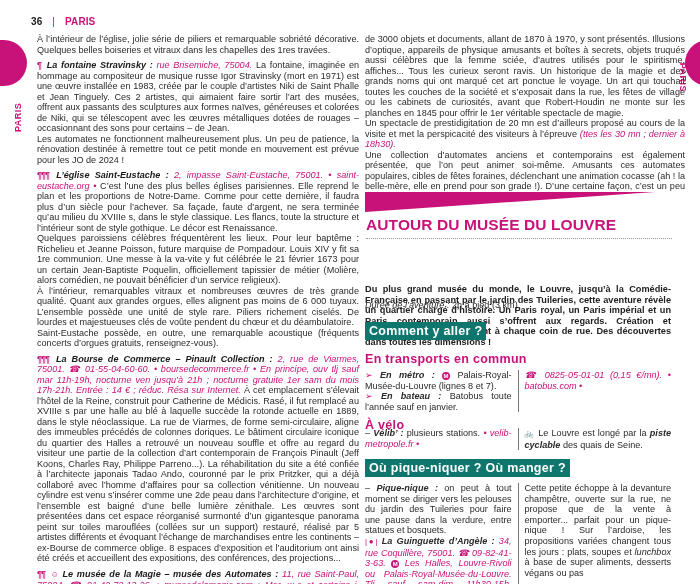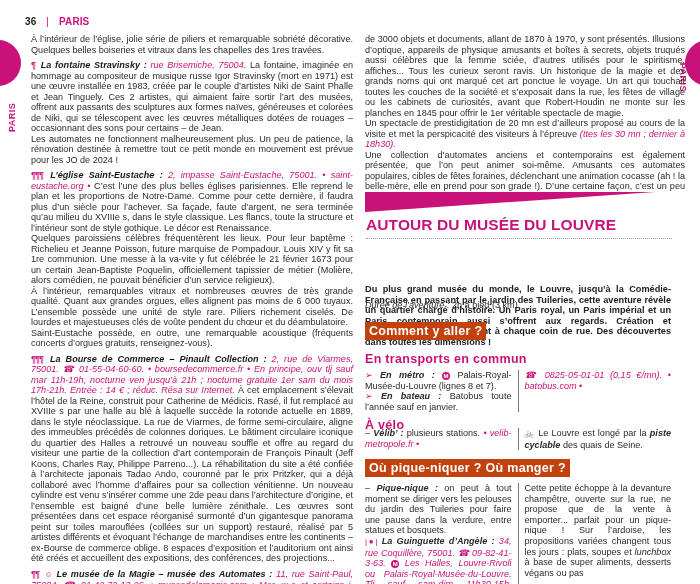--- a/index.html
+++ b/index.html
@@ -6,7 +6,7 @@
   html, body { width: 700px; height: 584px; background: #fff; overflow: hidden; }
   body { font-family: "Liberation Sans", sans-serif; color: #2a2a2a; position: relative; }
   .page { position: absolute; top: 0; height: 584px; }
-  .page-left { left: 6px; width: 350px; }
+  .page-left { left: 12px; width: 350px; }
   .page-right { left: 350px; width: 350px; }
 
   .running-head { position: absolute; top: 16px; font-size: 10px; font-weight: bold; color: #c8127a; letter-spacing: 0.1px; }

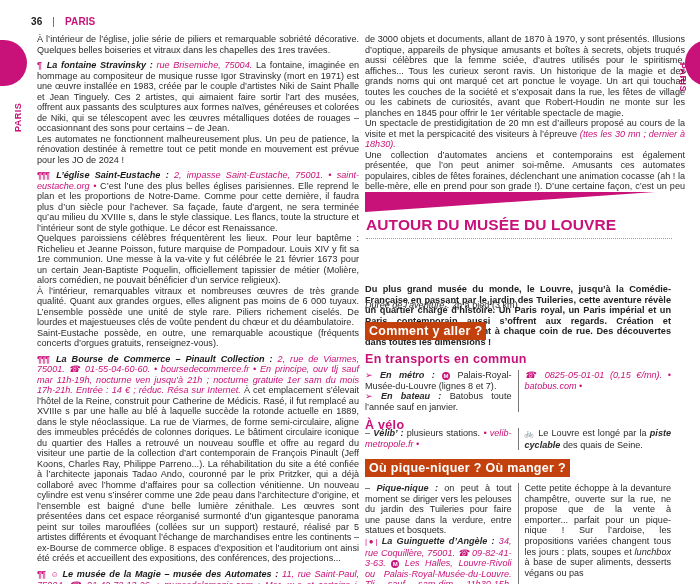--- a/index.html
+++ b/index.html
@@ -41,7 +41,7 @@
   .meta { position: absolute; left: 15px; top: 300px; width: 306px; font-size: 9.1px; line-height: 10.6px; }
   .meta .lbl { font-weight: normal; font-style: italic; }
 
-  .sec-head { position: absolute; left: 15px; background: #c2410c; color: #fff; font-weight: bold; font-size: 12.5px;
+  .sec-head { position: absolute; left: 15px; background: #0f766e; color: #fff; font-weight: bold; font-size: 12.5px;
               padding: 2px 4px 2px 4px; letter-spacing: 0.3px; line-height: 14px; }
   .sub-head { position: absolute; left: 15px; color: #c8127a; font-weight: bold; font-size: 12.5px; letter-spacing: 0.3px; }
 

